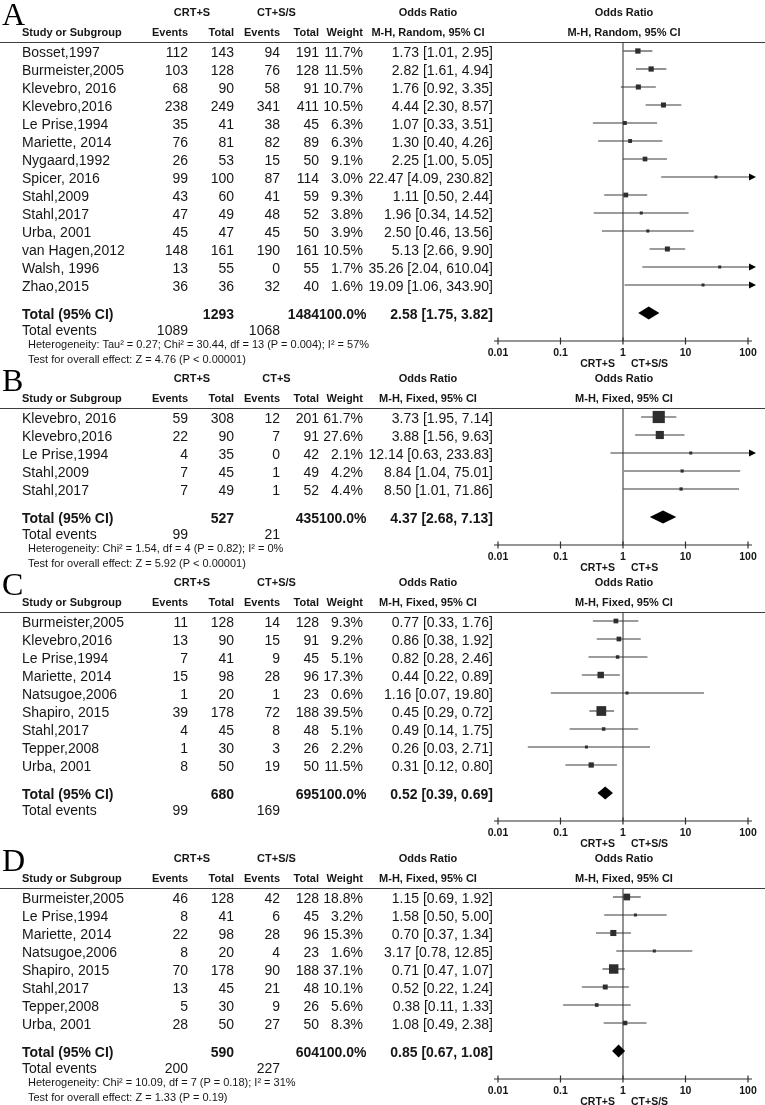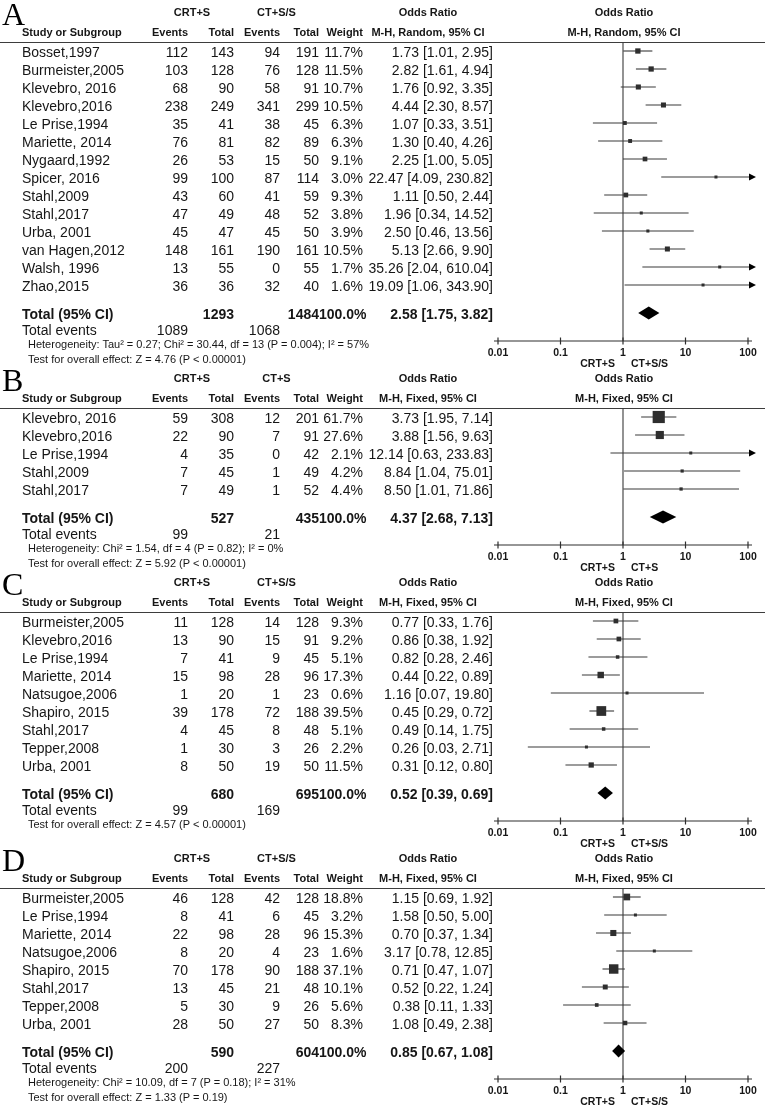--- a/index.html
+++ b/index.html
@@ -75,7 +75,7 @@
           <span class="cR">238</span>
           <span class="cR">249</span>
           <span class="cR">341</span>
-          <span class="cR">299</span>
+          <span class="cR">411</span>
           <span class="cR">10.5%</span>
           <span class="cR">4.44 [2.30, 8.57]</span>
         </div>

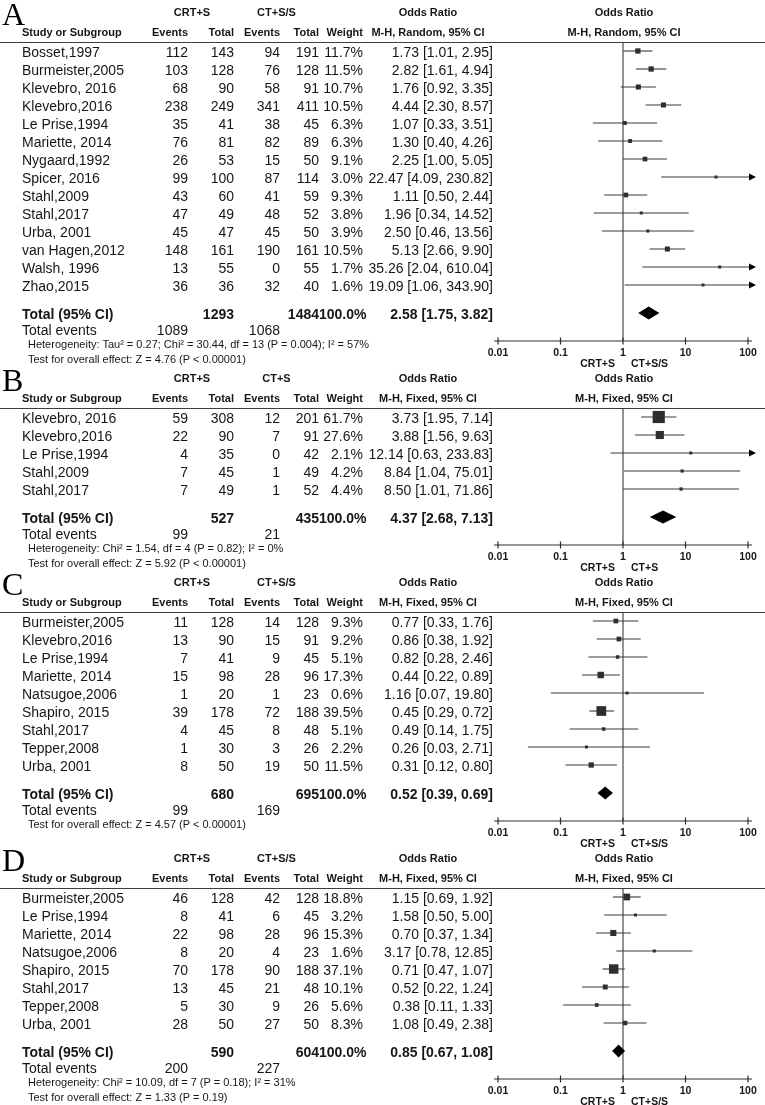--- a/index.html
+++ b/index.html
@@ -462,7 +462,6 @@
           <span class="cR">169</span>
         </div>
       </div>
-      <div class="foot">Test for overall effect: Z = 4.57 (P &lt; 0.00001)</div>
       <svg width="282" height="276" class="plot" style="left: 483px;">
         <line x1="140" y1="42" x2="140" y2="251" stroke="#3a3a3a" stroke-width="1.1"></line>
         <line x1="109.90712124236796" y1="51" x2="155.34454173838435" y2="51" stroke="#3a3a3a" stroke-width="1.1"></line>

